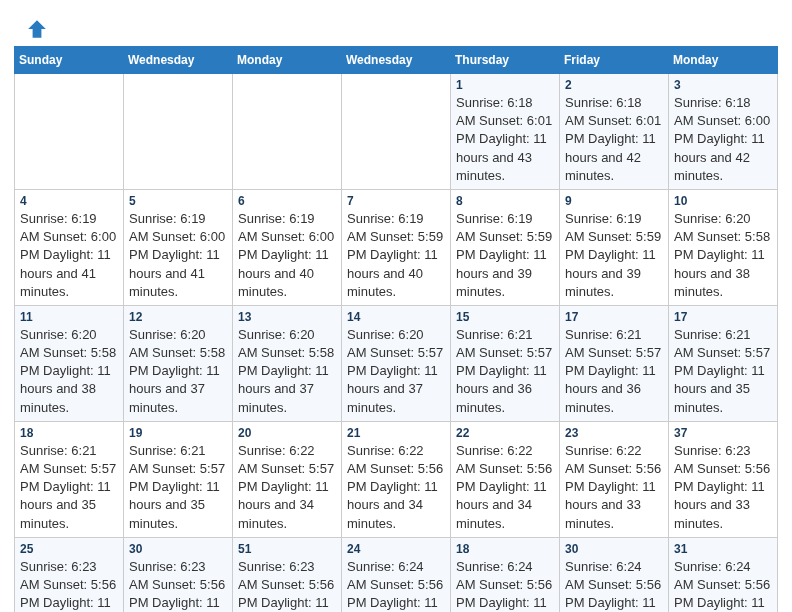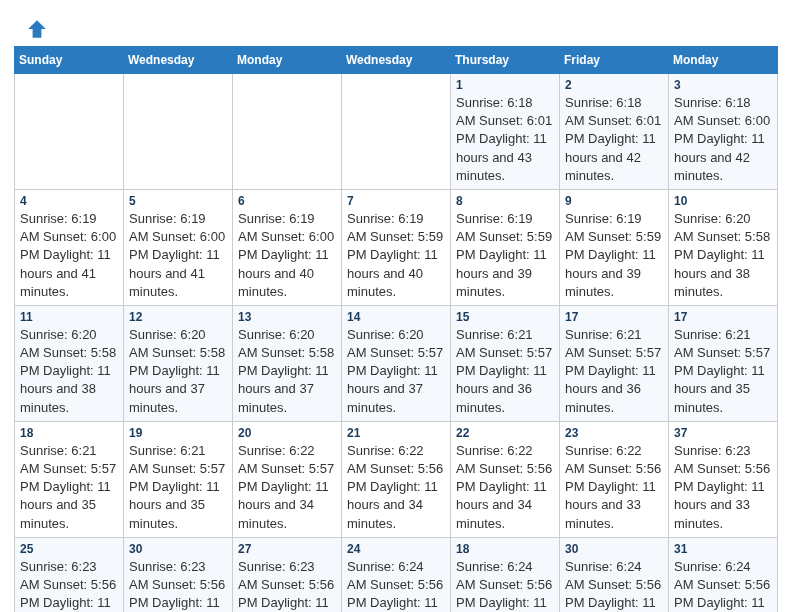--- a/index.html
+++ b/index.html
@@ -323,7 +323,7 @@
 and 32 minutes.</div>
           </td>
           <td>
-            <span class="day-num">27</span>
+            <span class="day-num">51</span>
             <div class="day-info">Sunrise: 6:23 AM
 Sunset: 5:56 PM
 Daylight: 11 hours

